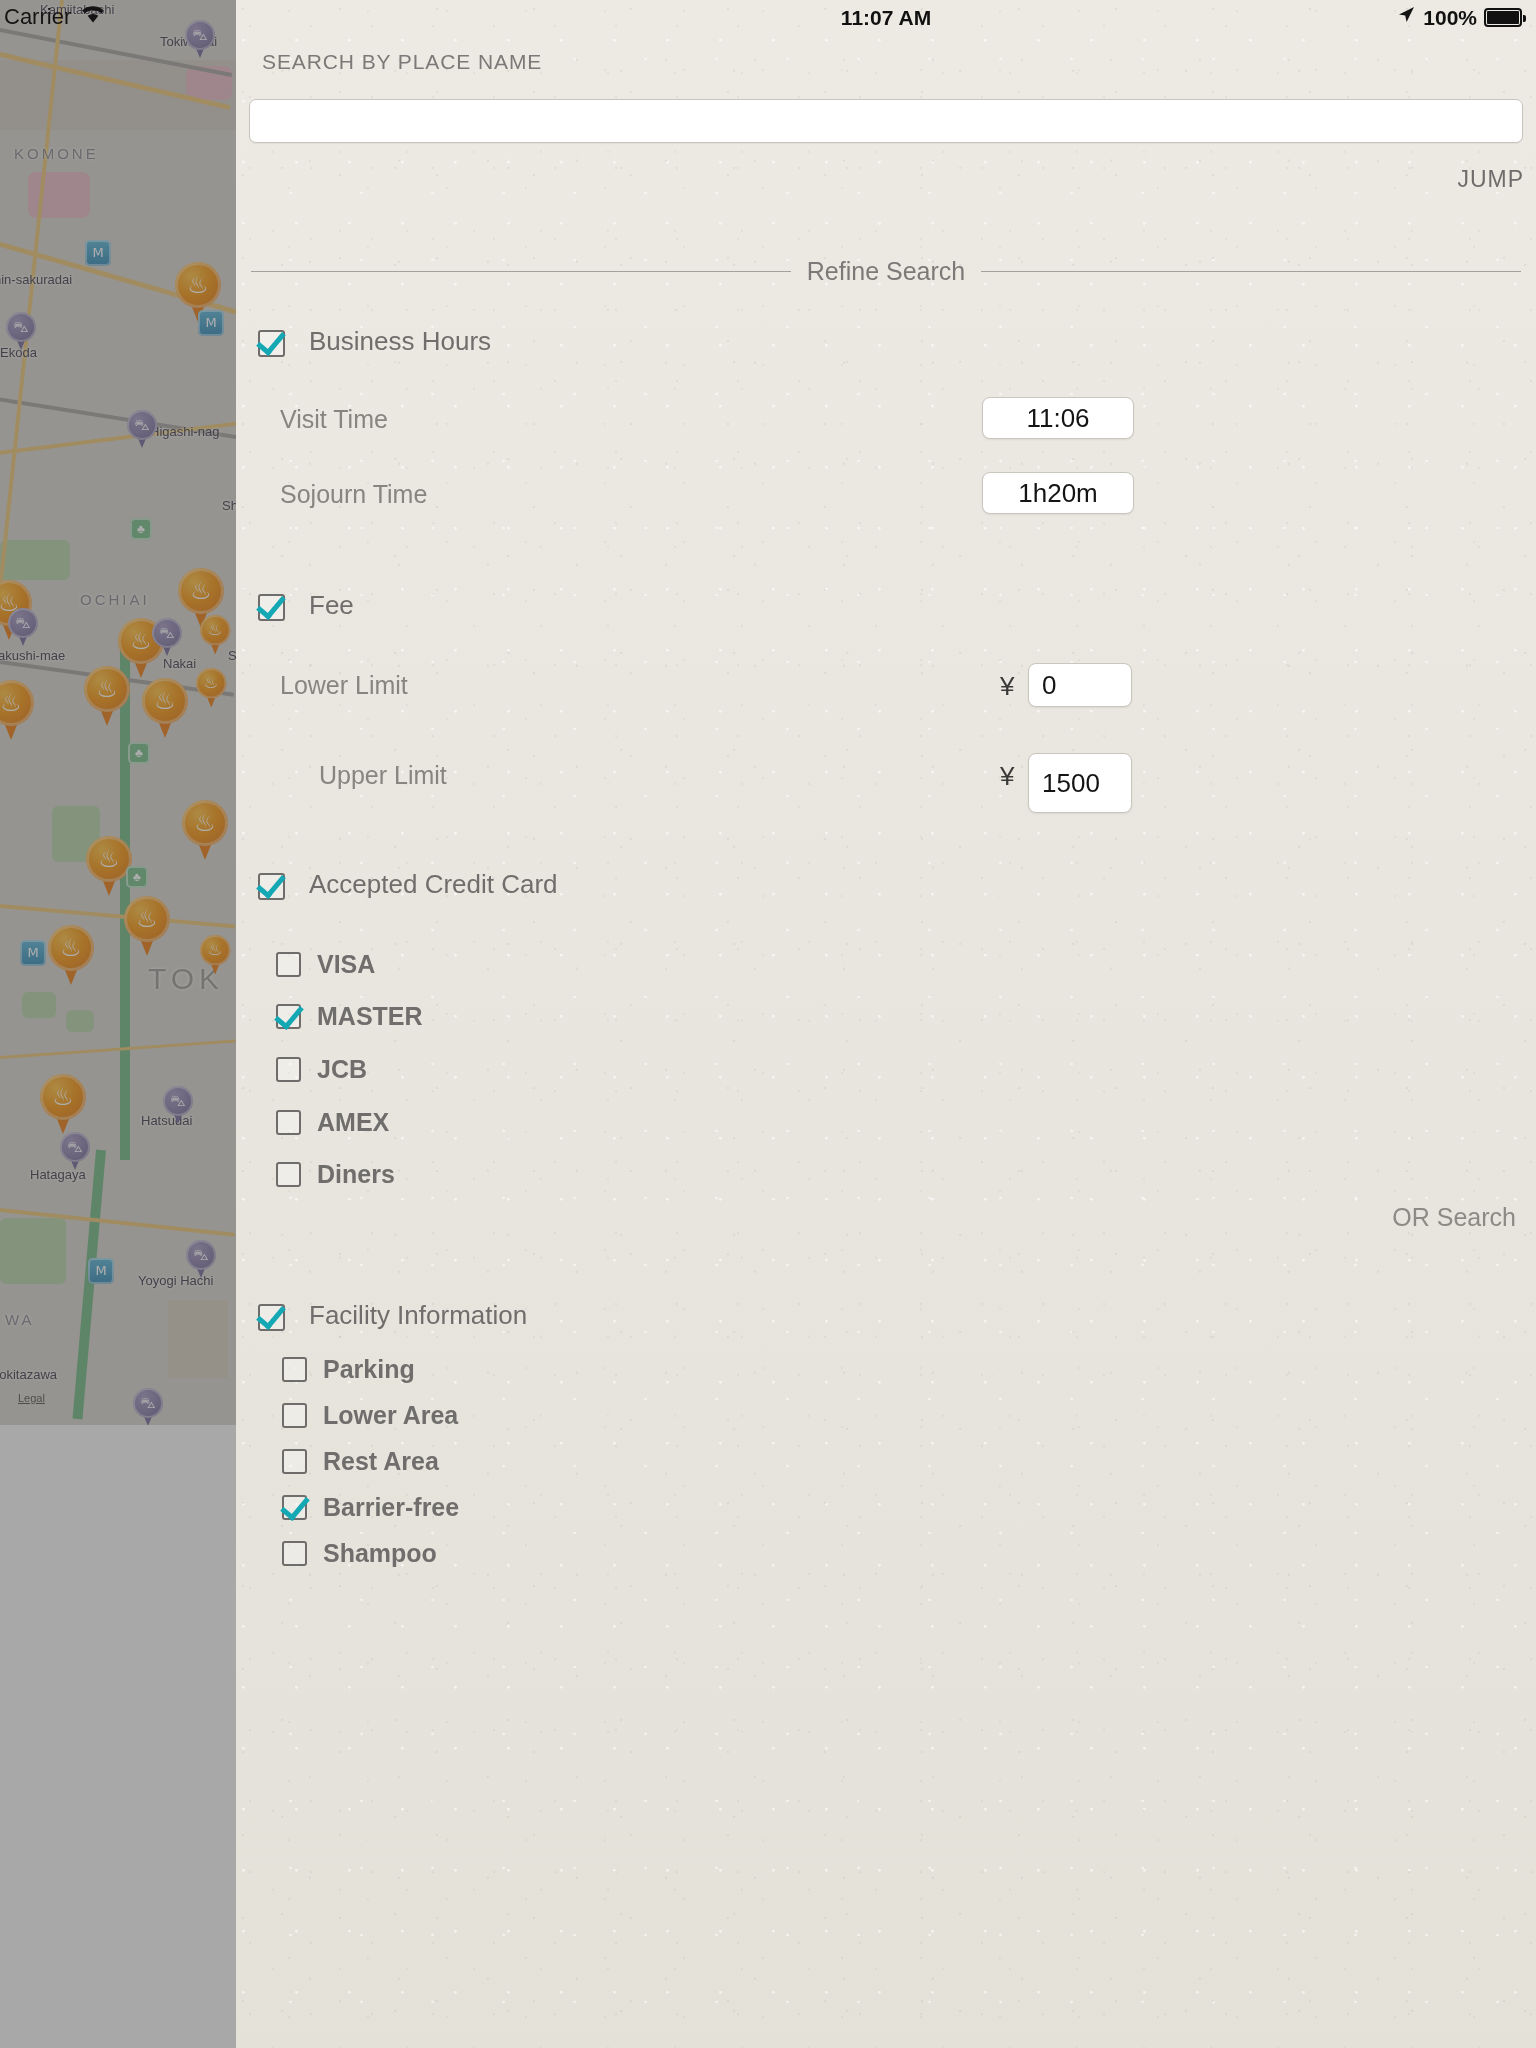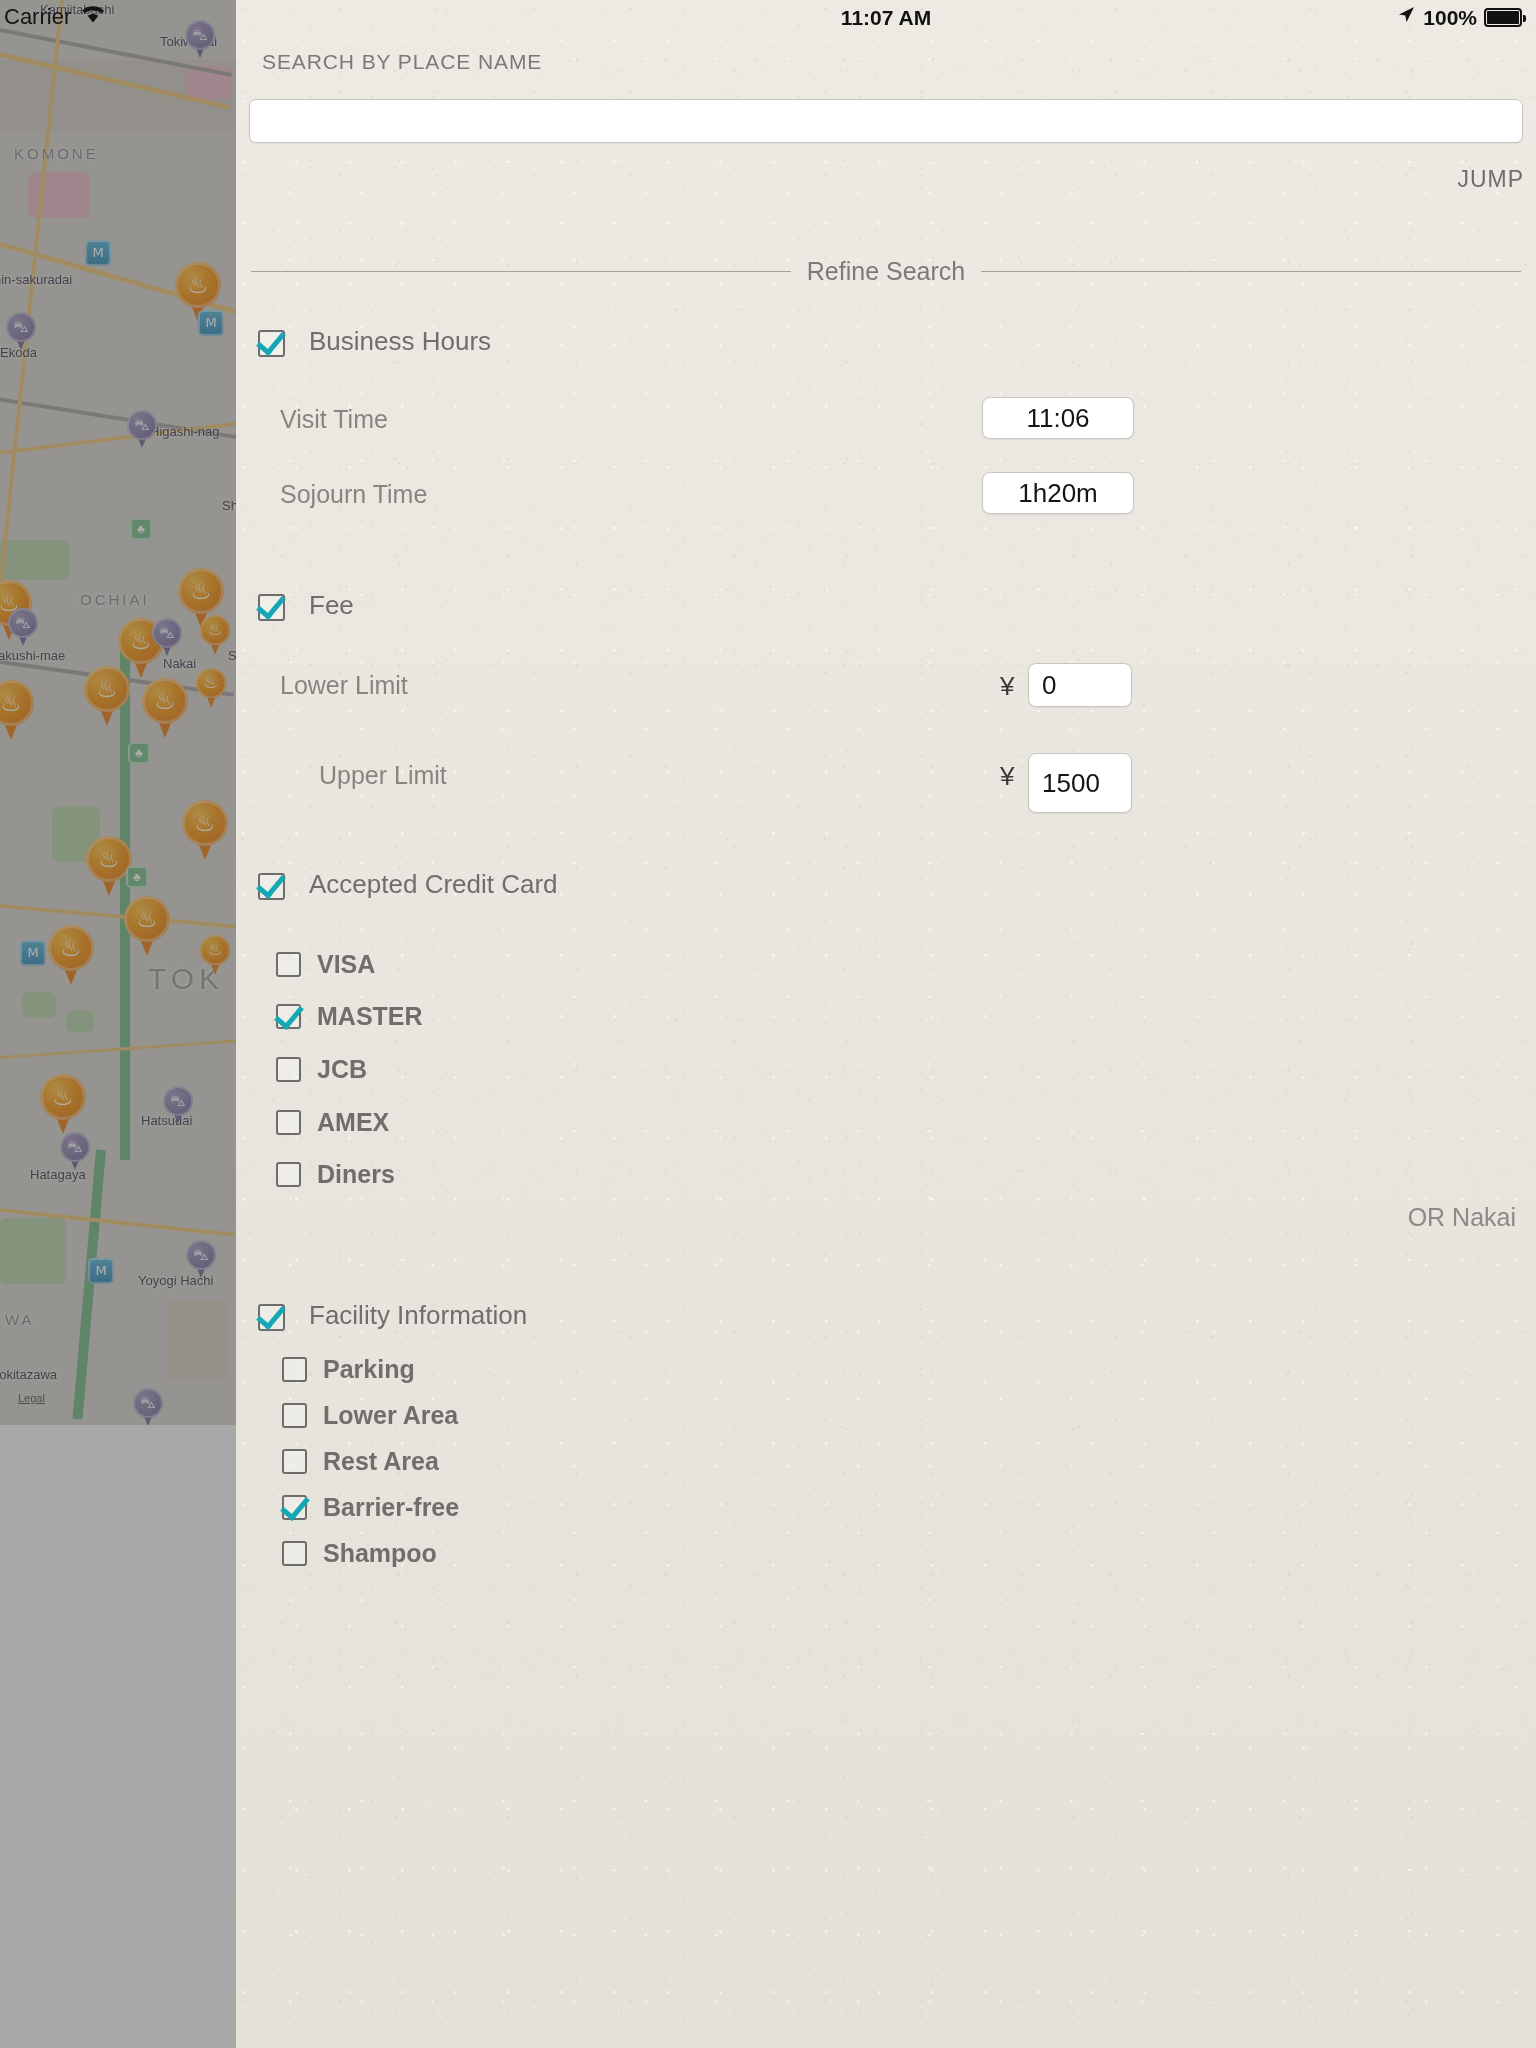--- a/index.html
+++ b/index.html
@@ -502,7 +502,7 @@
           <span class="t">Diners</span>
         </div>
       </div>
-    <button id="or-search">OR Nakai</button>
+    <button id="or-search">OR Search</button>
 
     <div class="row" style="left:22px;top:1300px;">
       <span class="cbox lg on"></span>

